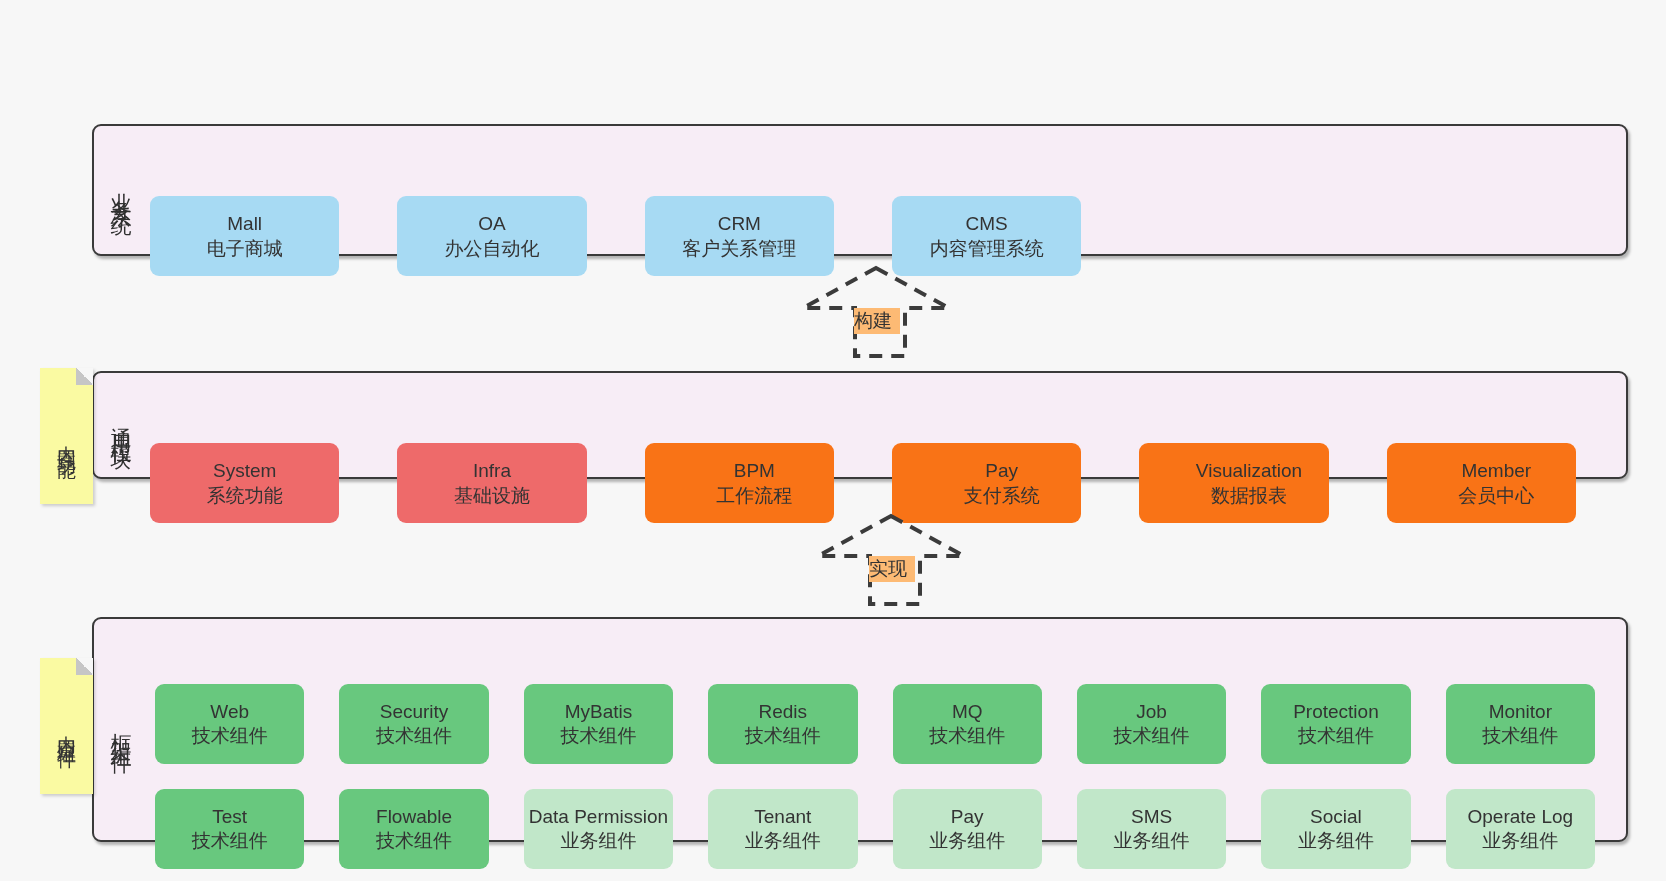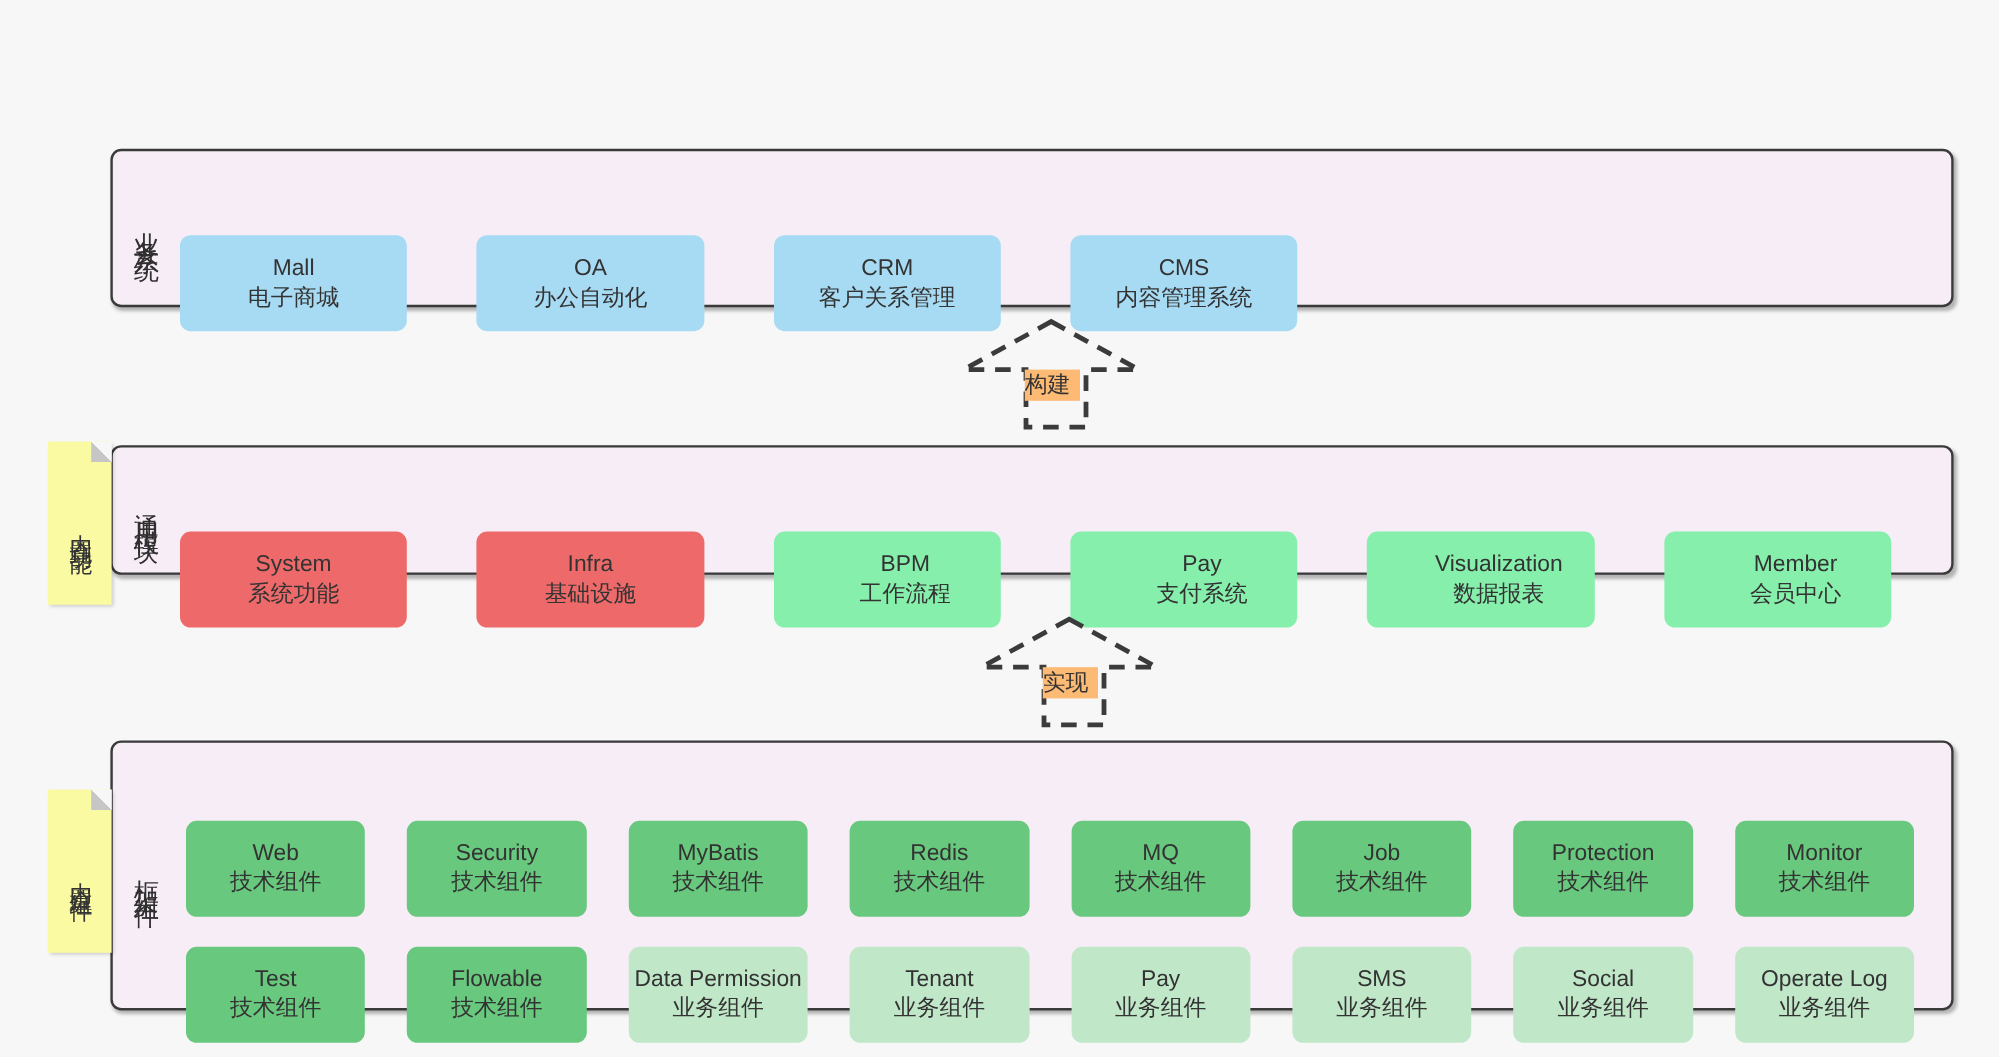--- a/index.html
+++ b/index.html
@@ -32,7 +32,7 @@
   .cols8 .box{line-height:24px;padding:2px 4px;}
   .box[data-type="blue"]{background:#a7daf3;}
   .box[data-type="red"]{background:#ee6a6a;}
-  .box[data-type="pink"]{background:#86efac;padding-left:36px;}
+  .box[data-type="pink"]{background:#f97316;padding-left:36px;}
   .box[data-type="green"]{background:#68c87e;}
   .box[data-type="lightgreen"]{background:#c1e7c9;}
 

